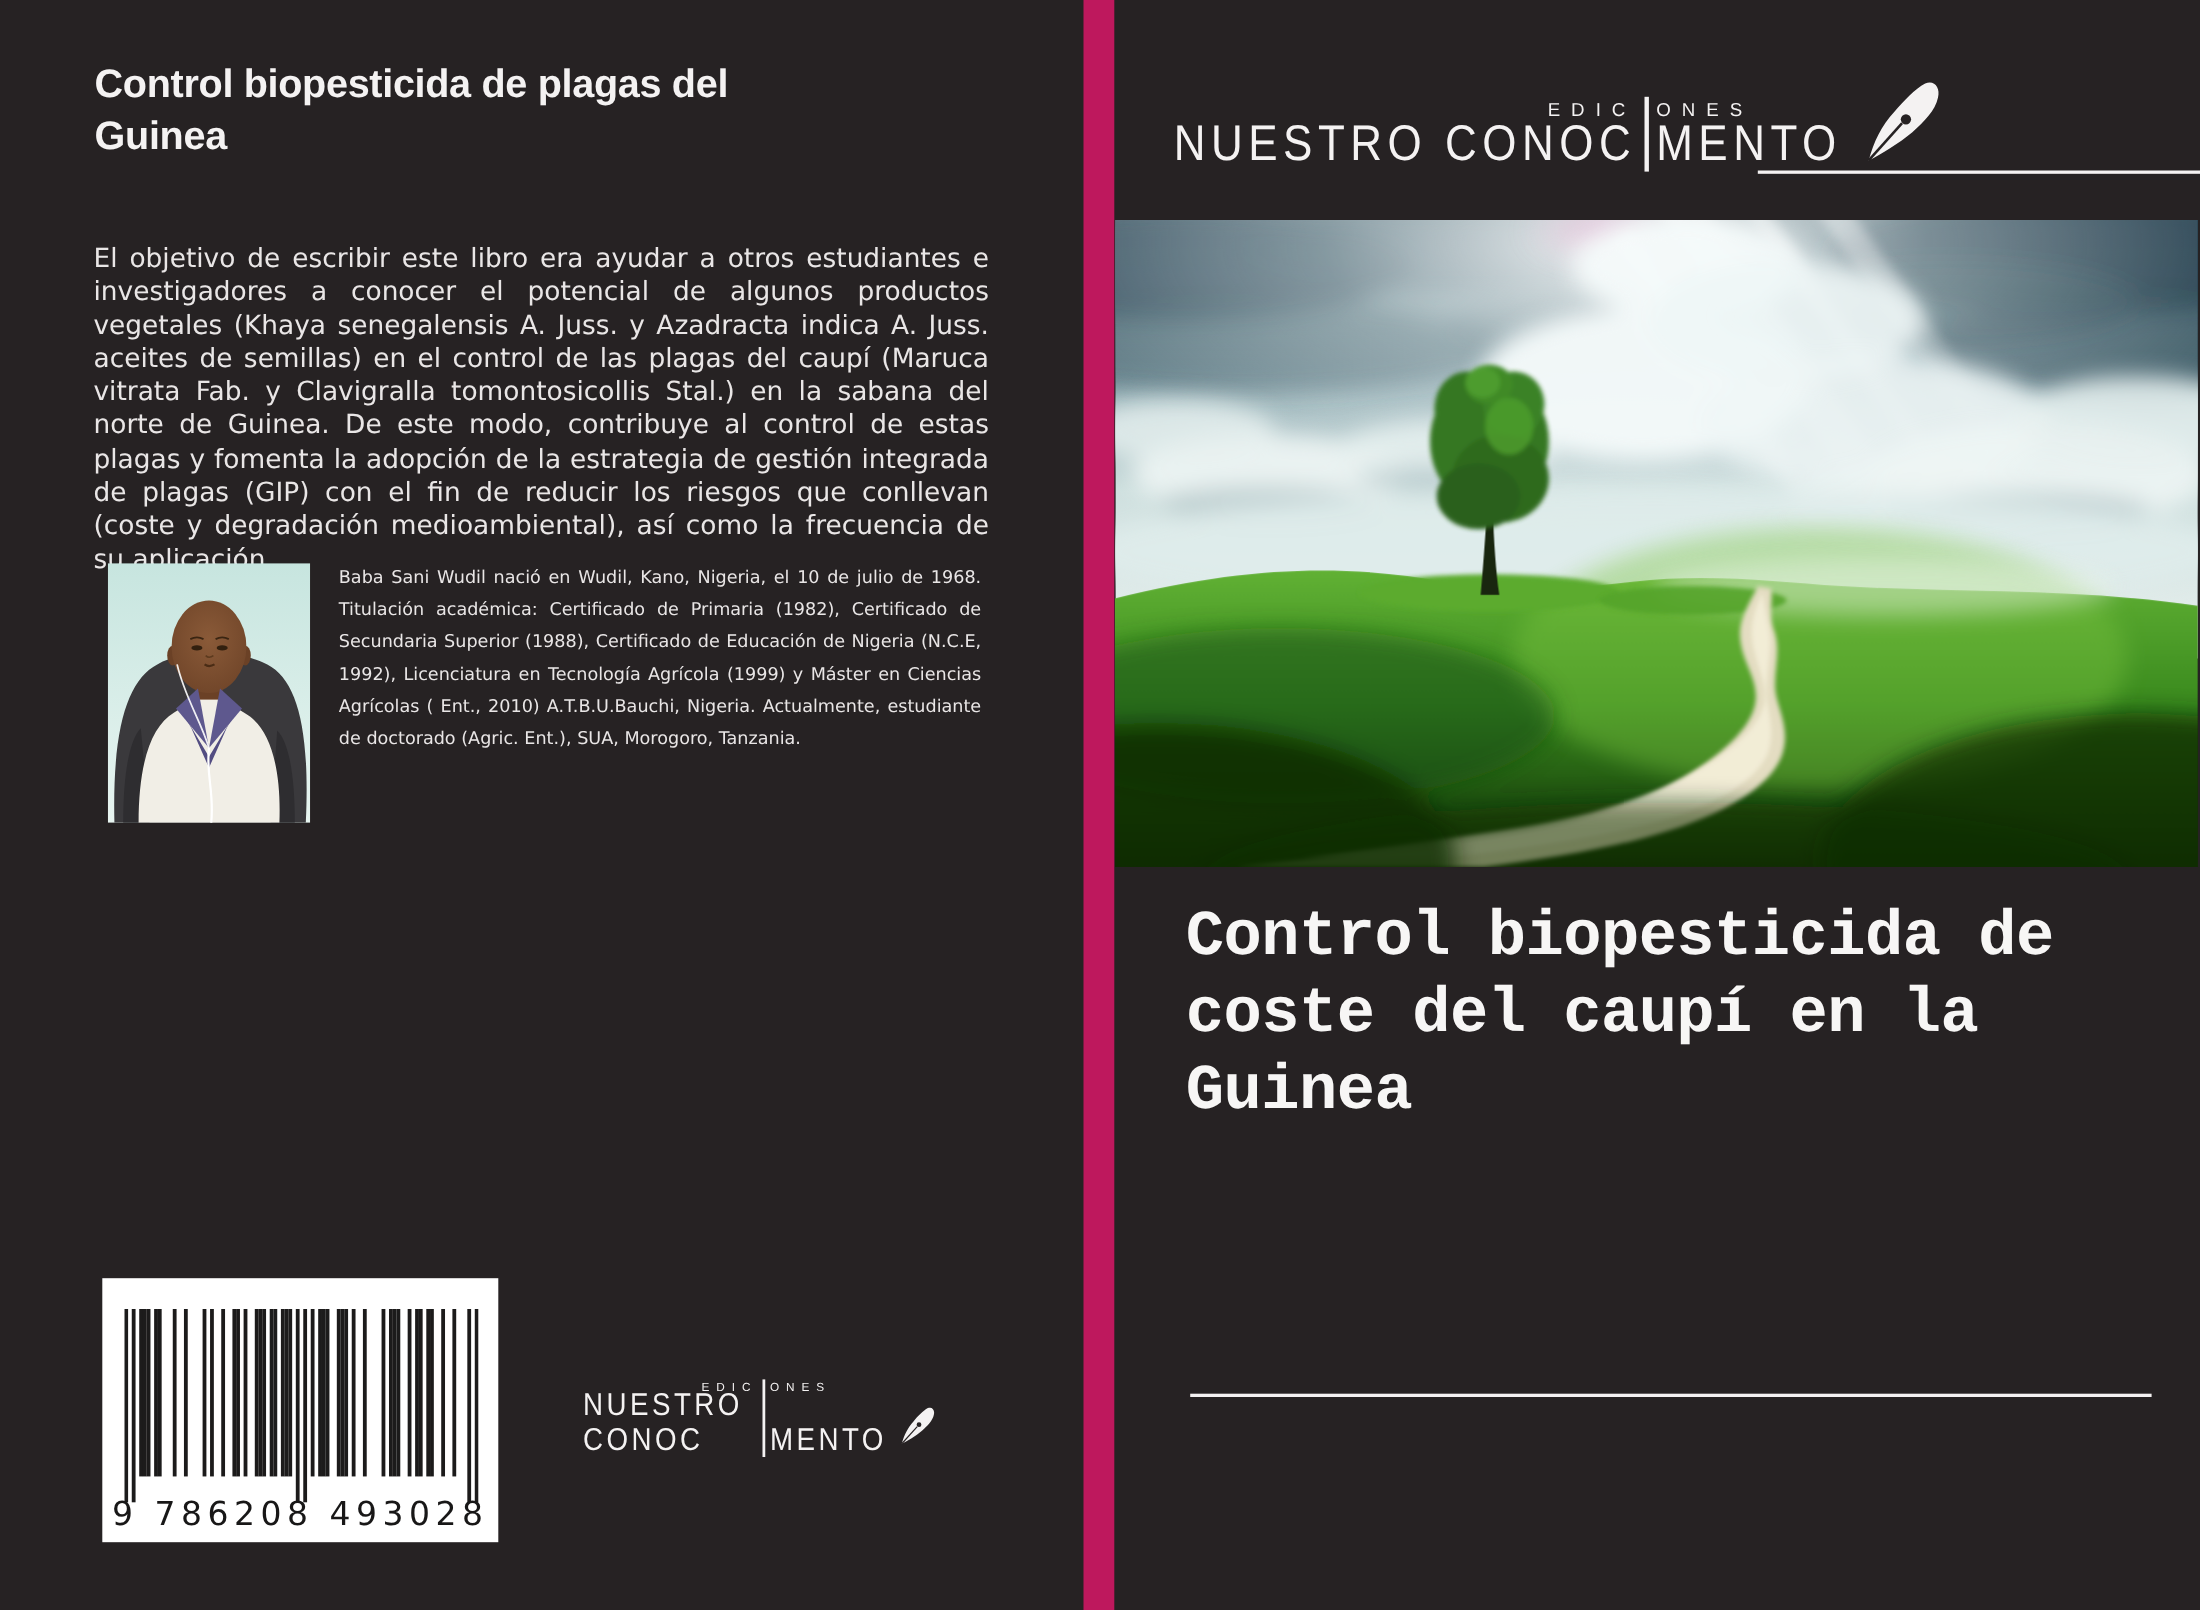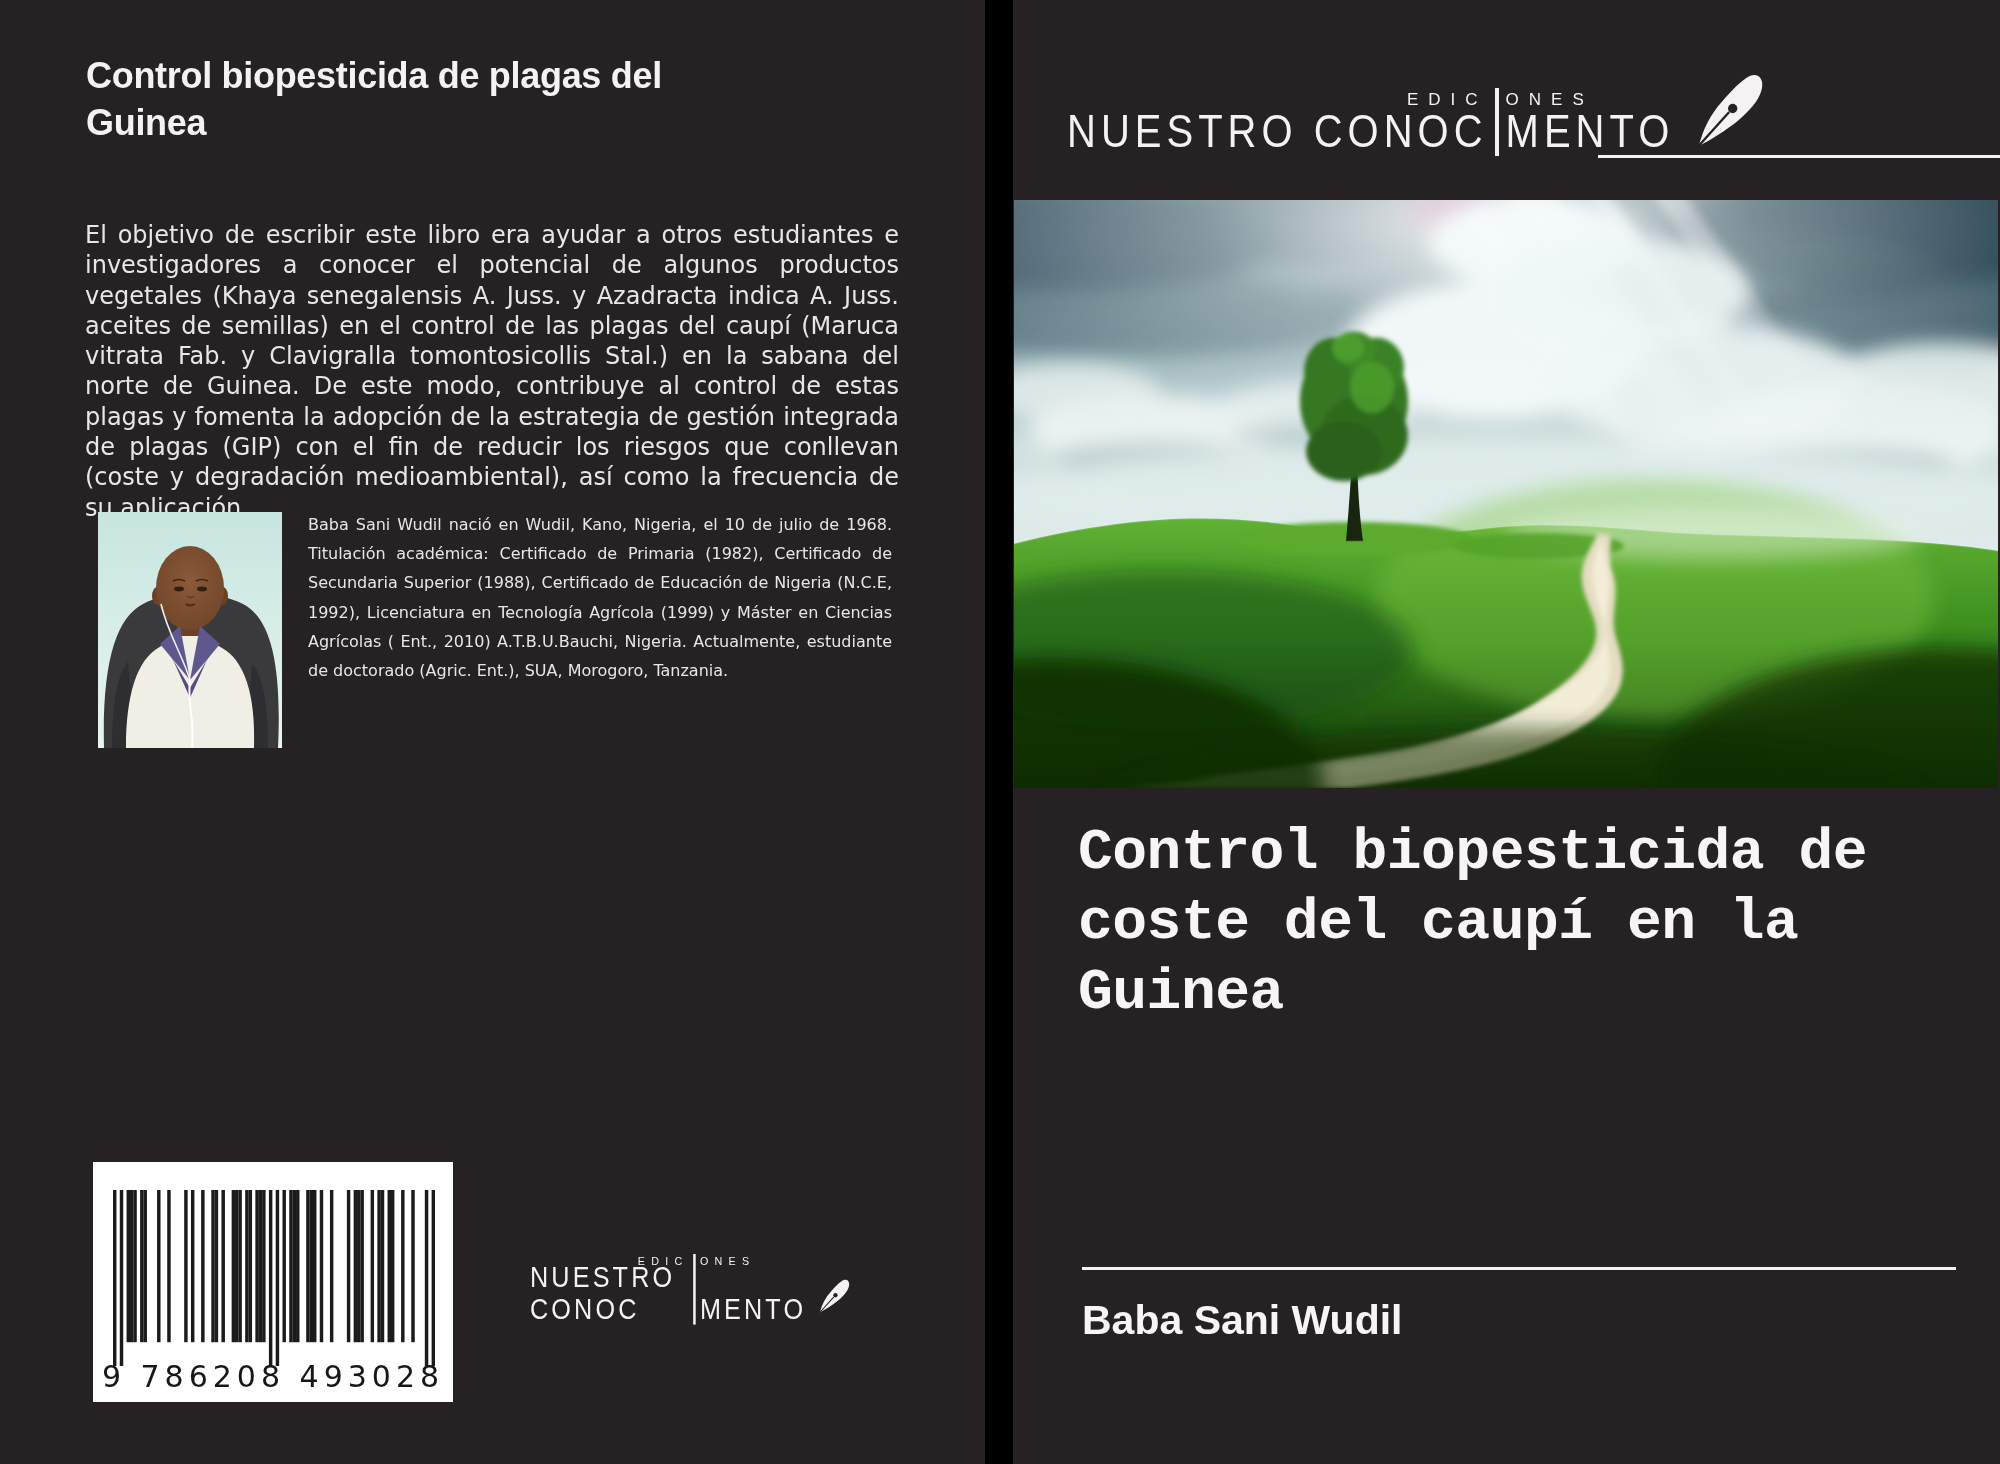--- a/index.html
+++ b/index.html
@@ -3,7 +3,7 @@
 <meta charset="utf-8">
 <style>
   html,body{margin:0;padding:0;background:#ffffff;}
-  .page{position:relative;width:2000px;height:1464px;background:#000000;overflow:hidden;
+  .page{position:relative;width:2000px;height:1464px;background:#be185d;overflow:hidden;
         font-family:"DejaVu Sans",sans-serif;}
   .cover{position:absolute;top:0;height:1464px;background:#262223;}
   .back-cover{left:0;width:985px;}

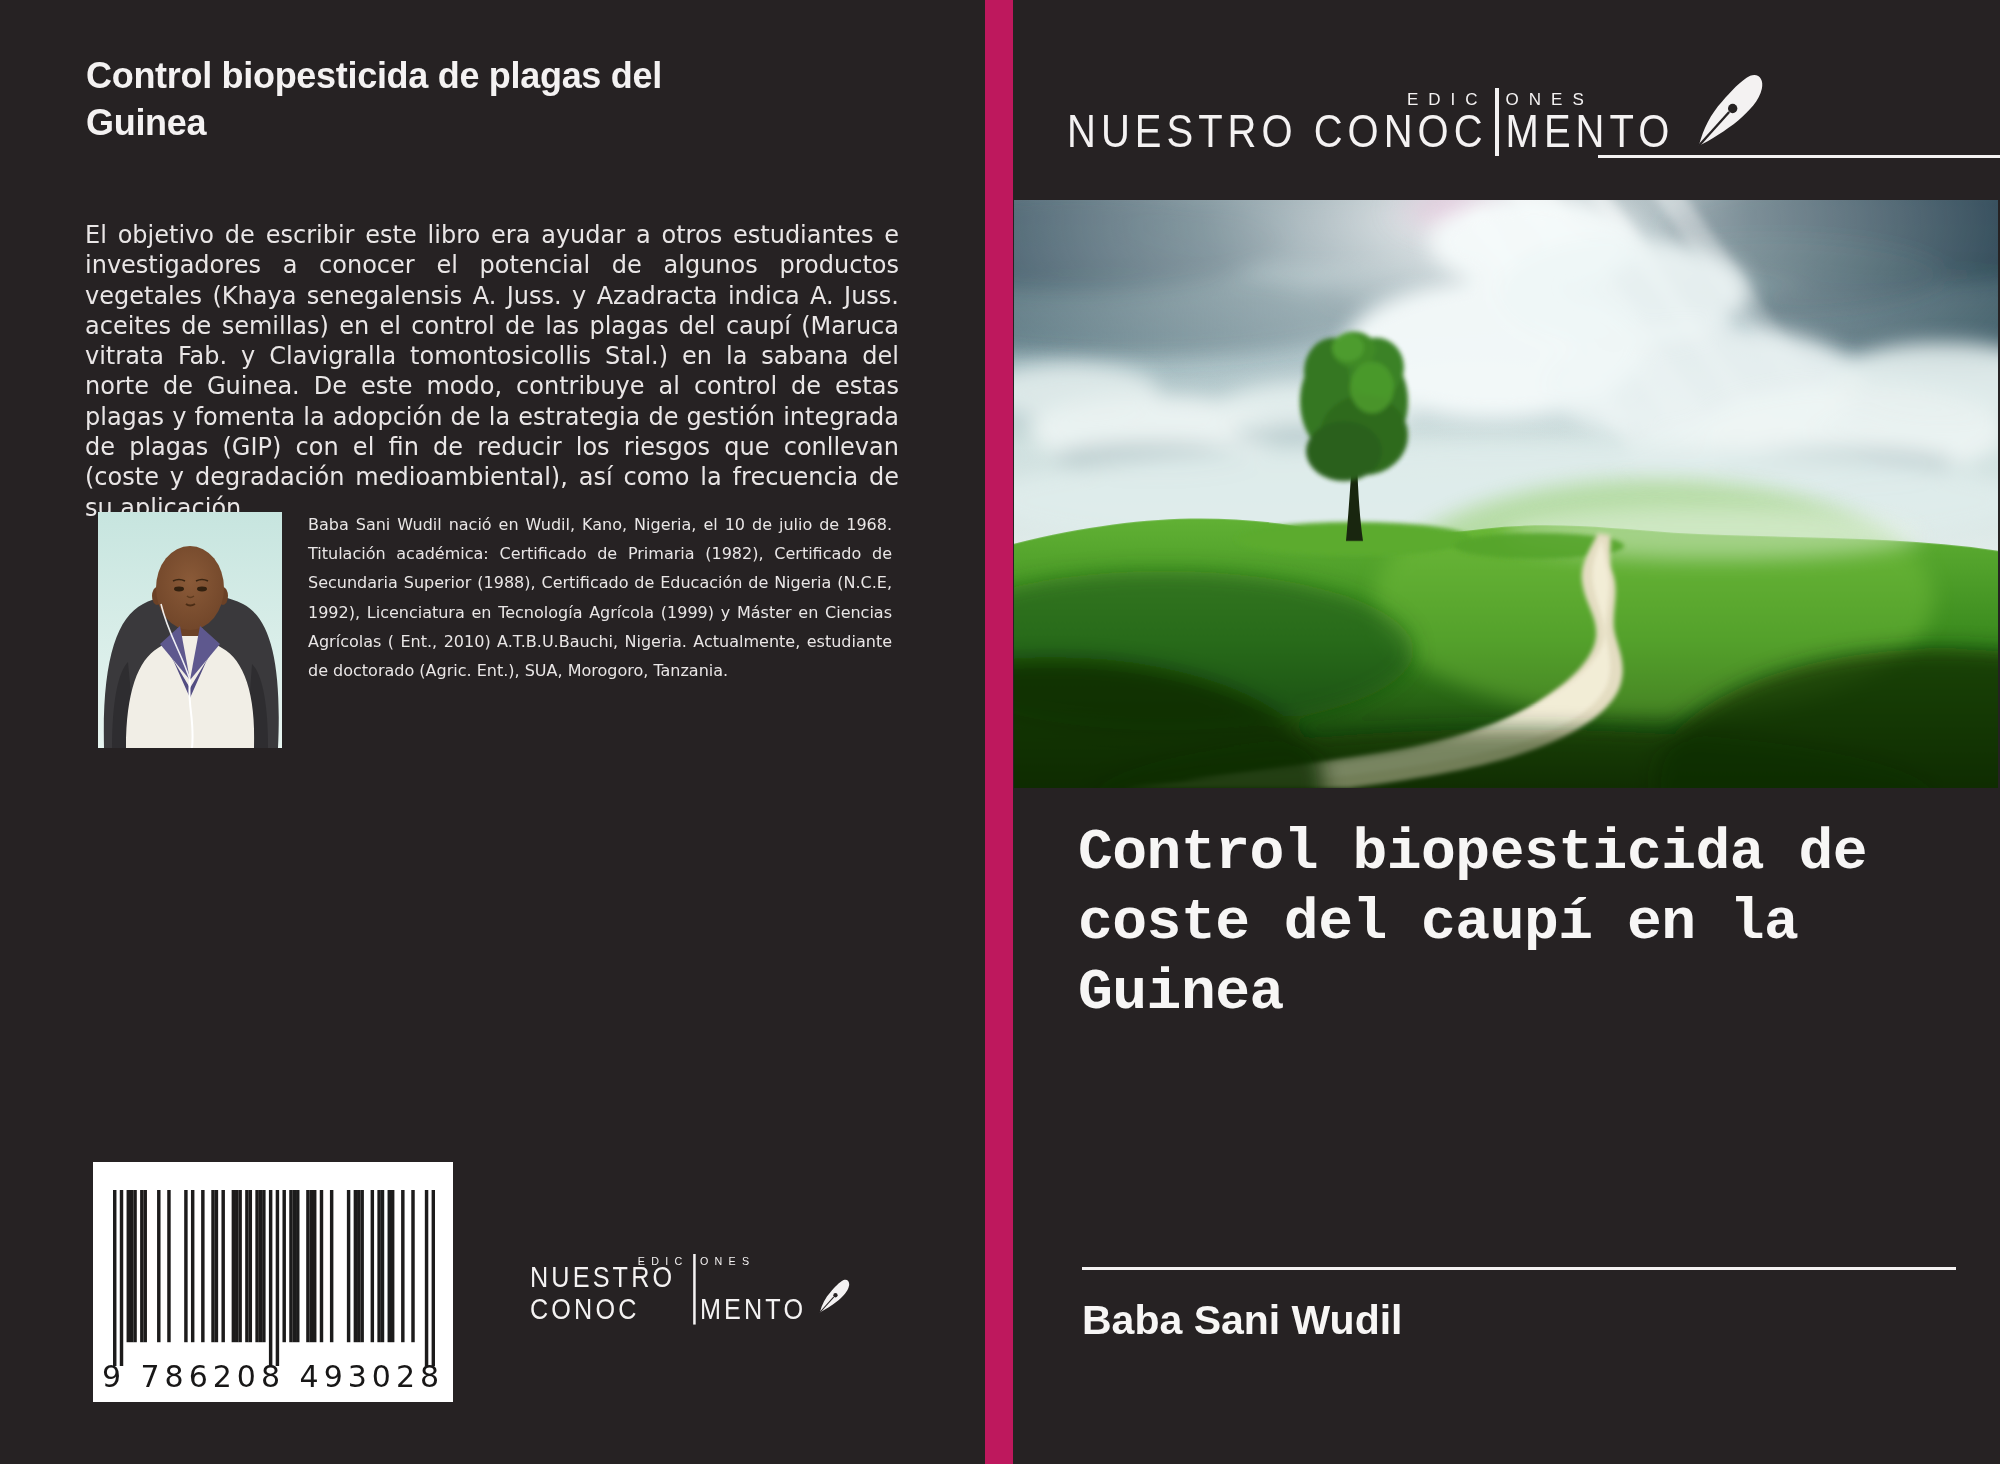--- a/index.html
+++ b/index.html
@@ -311,7 +311,6 @@
   </div>
 
   <div class="author-rule"></div>
-  <div class="front-author">Baba Sani Wudil</div>
 
 </div>
 

